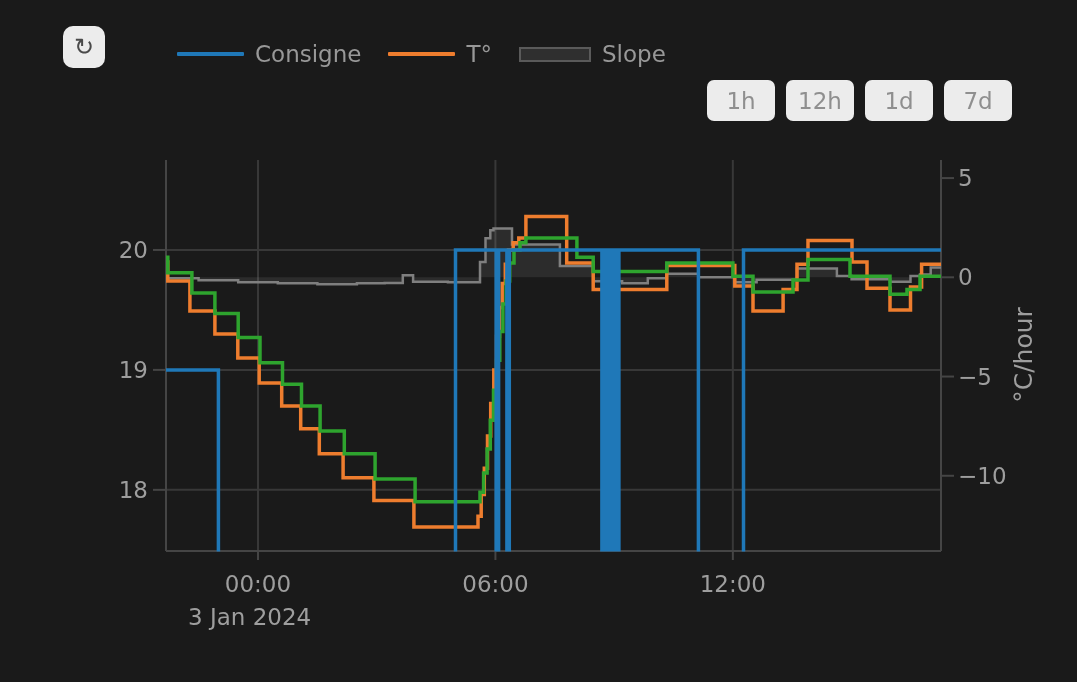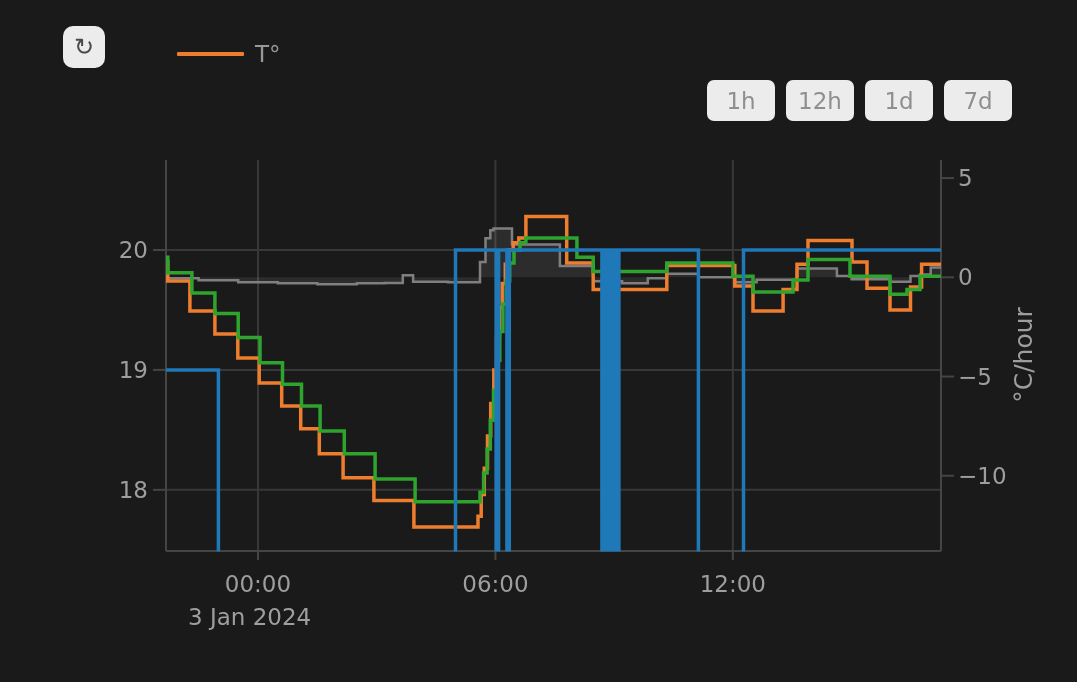--- a/index.html
+++ b/index.html
@@ -30,6 +30,10 @@
   </button>
 
   <div class="legend">
+    <div class="legend-item">
+      <span class="swatch-line" style="background: rgb(31, 120, 184);"></span>
+      <span class="legend-label">Consigne</span>
+    </div>
     <div class="legend-item">
       <span class="swatch-line" style="background: rgb(238, 125, 46);"></span>
       <span class="legend-label">T°</span>

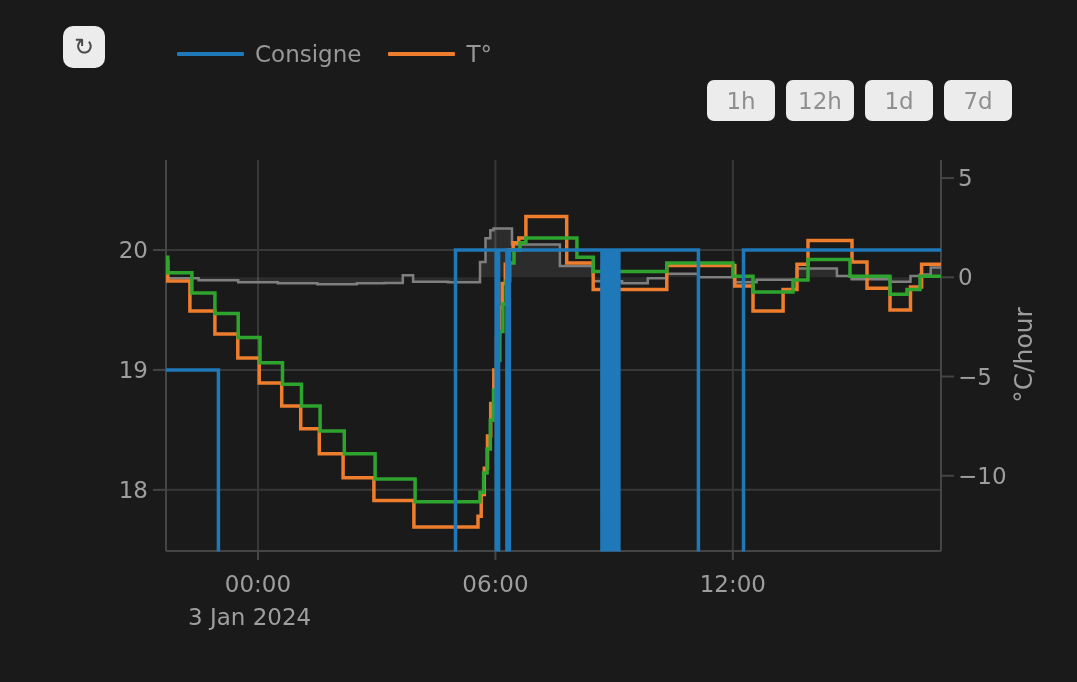--- a/index.html
+++ b/index.html
@@ -37,6 +37,10 @@
     <div class="legend-item">
       <span class="swatch-line" style="background: rgb(238, 125, 46);"></span>
       <span class="legend-label">T°</span>
+    </div>
+    <div class="legend-item">
+      <span class="swatch-rect" style="background: rgb(47, 47, 47); border-color: rgb(90, 90, 90);"></span>
+      <span class="legend-label">Slope</span>
     </div>
   </div>
 

